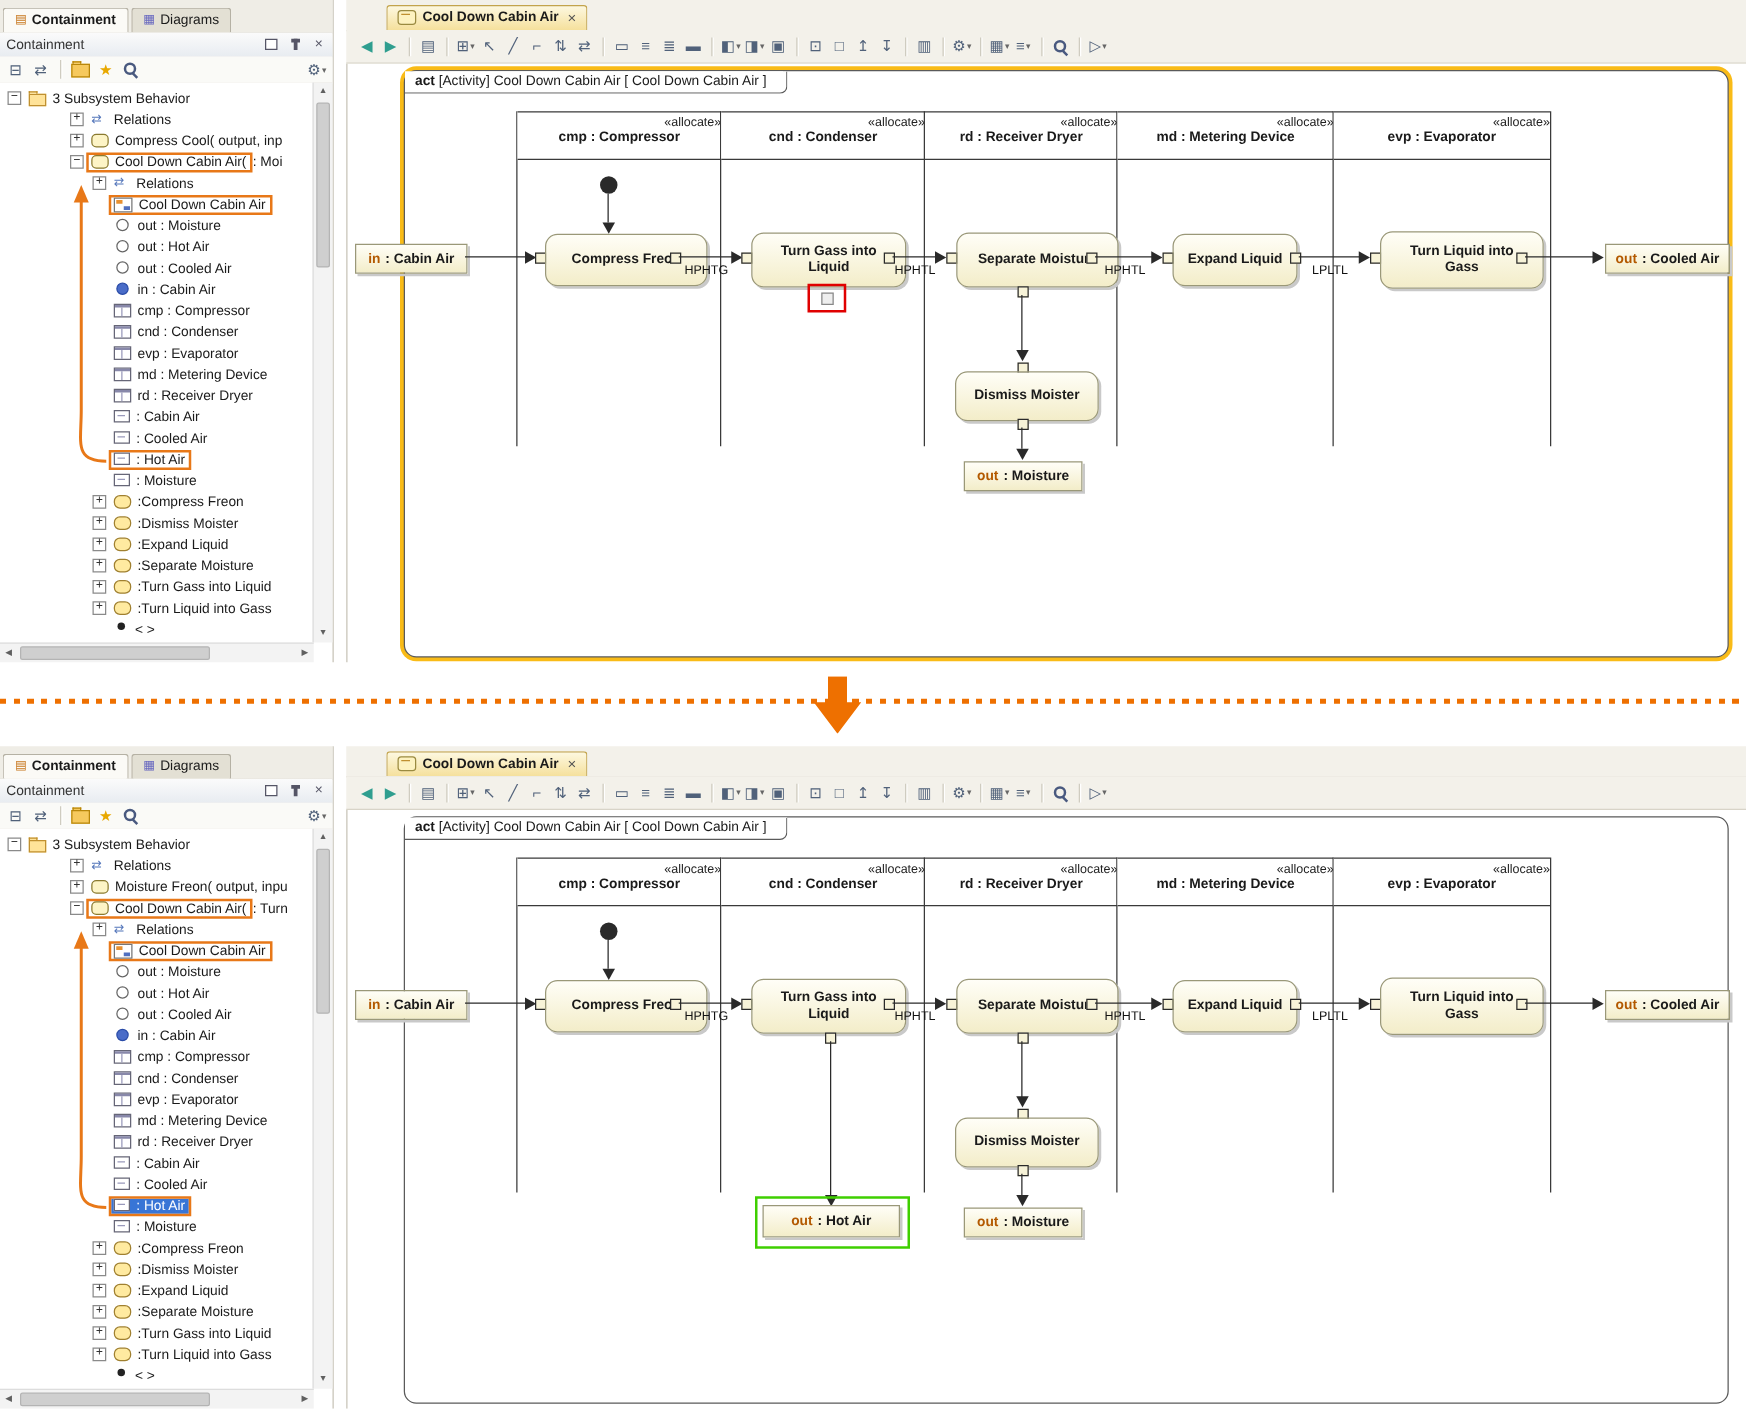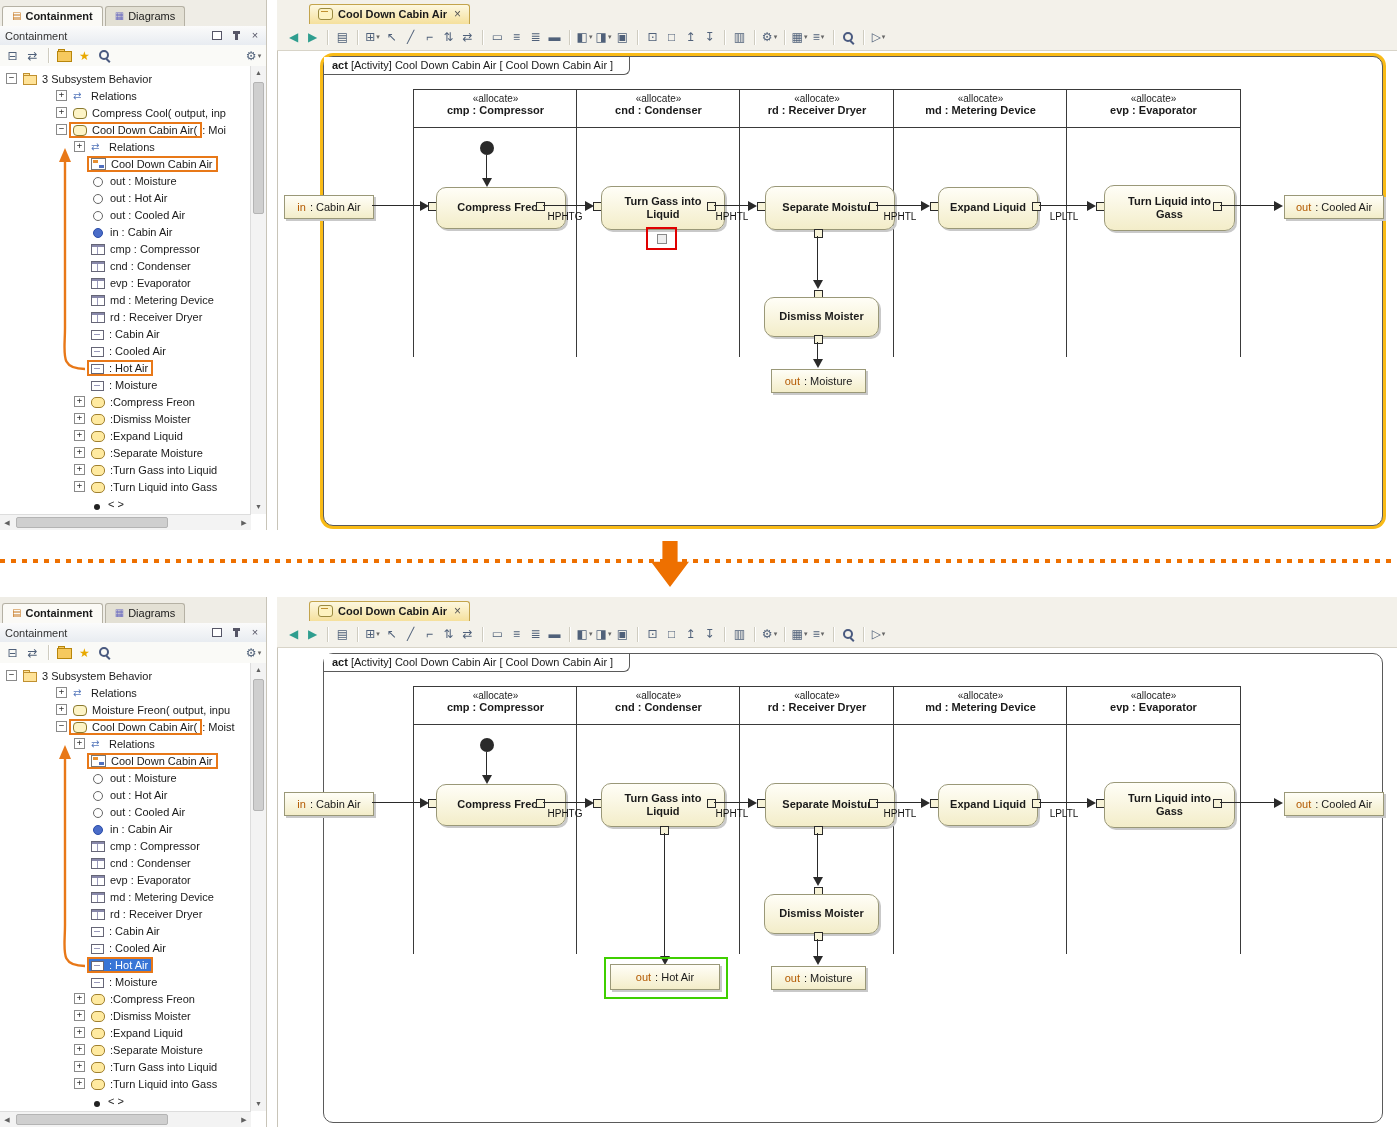--- a/index.html
+++ b/index.html
@@ -57,7 +57,7 @@
   .exp{width:9px;height:9px;flex:none;border:1px solid #8a8a8a;background:#fff;color:#333;
        font-size:9px;line-height:7px;text-align:center;margin-right:4px;font-family:"DejaVu Sans Mono",monospace;}
   .exp.none{visibility:hidden;}
-  .twrap{display:inline-flex;align-items:flex-end;padding:0 2px;}
+  .twrap{display:inline-flex;align-items:flex-start;padding:0 2px;}
   .twrap.boxed{outline:2px solid #e87818;}
   .twrap.sel{background:#3875d6;}
   .twrap.sel .tlabel{color:#fff;}

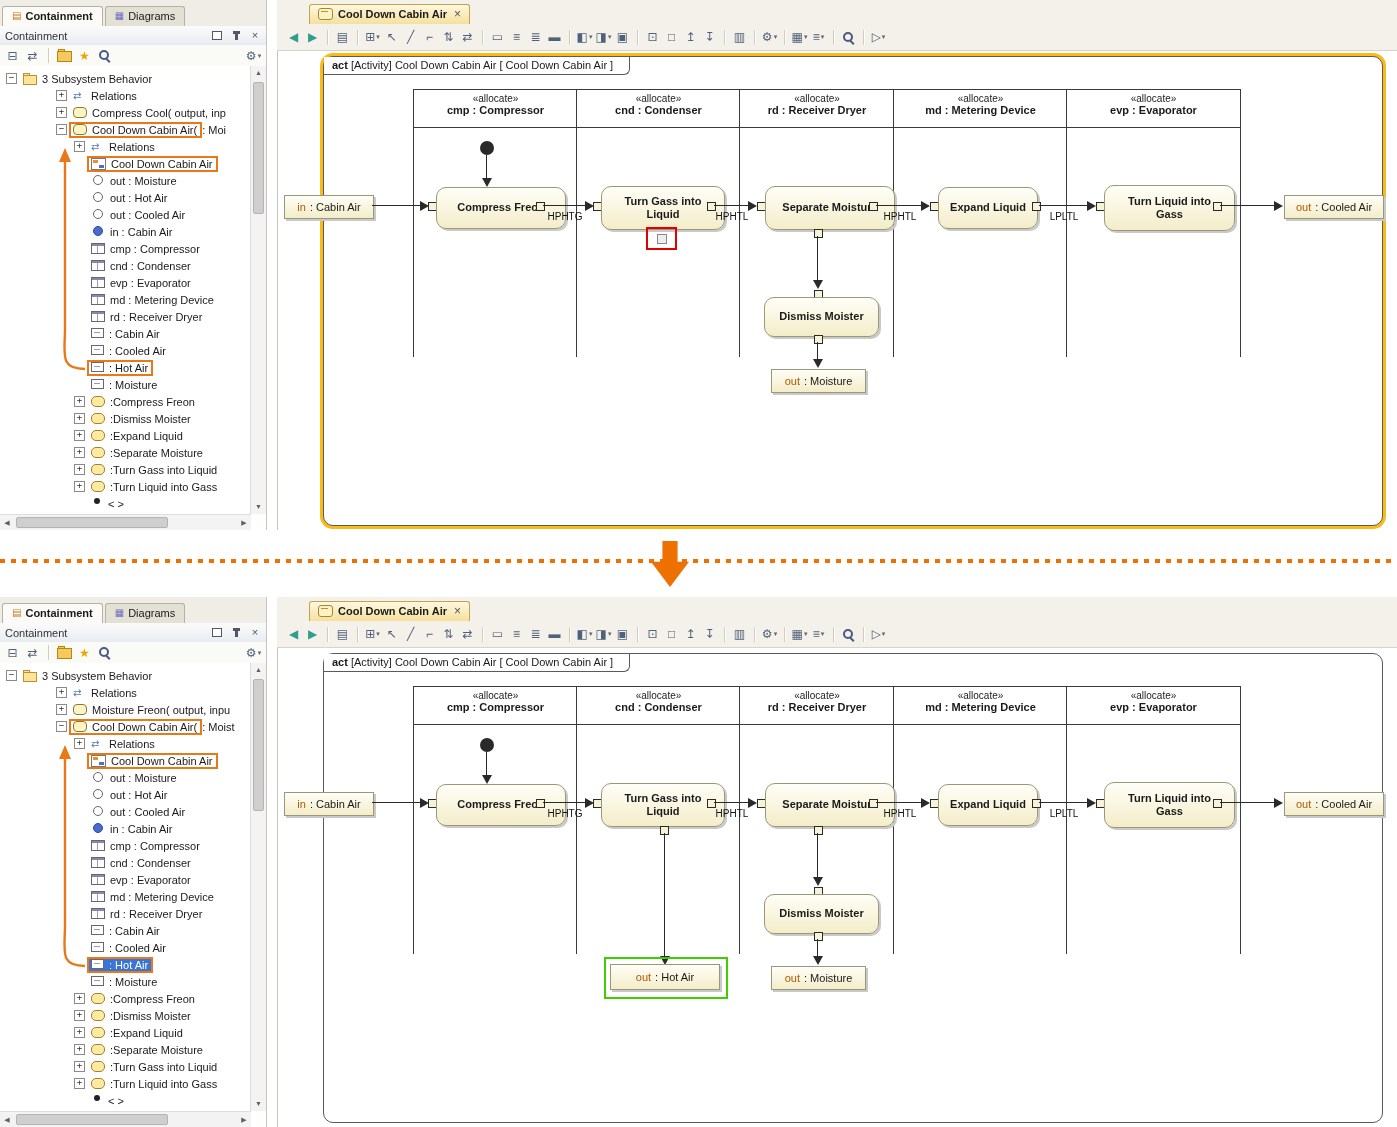--- a/index.html
+++ b/index.html
@@ -118,7 +118,7 @@
   .lane{position:absolute;top:0;height:100%;border-left:1px solid #3a3a3a;}
   .lane.last{border-right:1px solid #3a3a3a;}
   .lane-head{height:34px;border-top:1px solid #3a3a3a;border-bottom:1px solid #3a3a3a;text-align:center;padding-top:3px;background:#fff;}
-  .stereo{font-size:10px;color:#222;}
+  .stereo{font-size:10px;color:#222;text-align:right;}
   .lname{font-size:11px;font-weight:bold;}
 
   

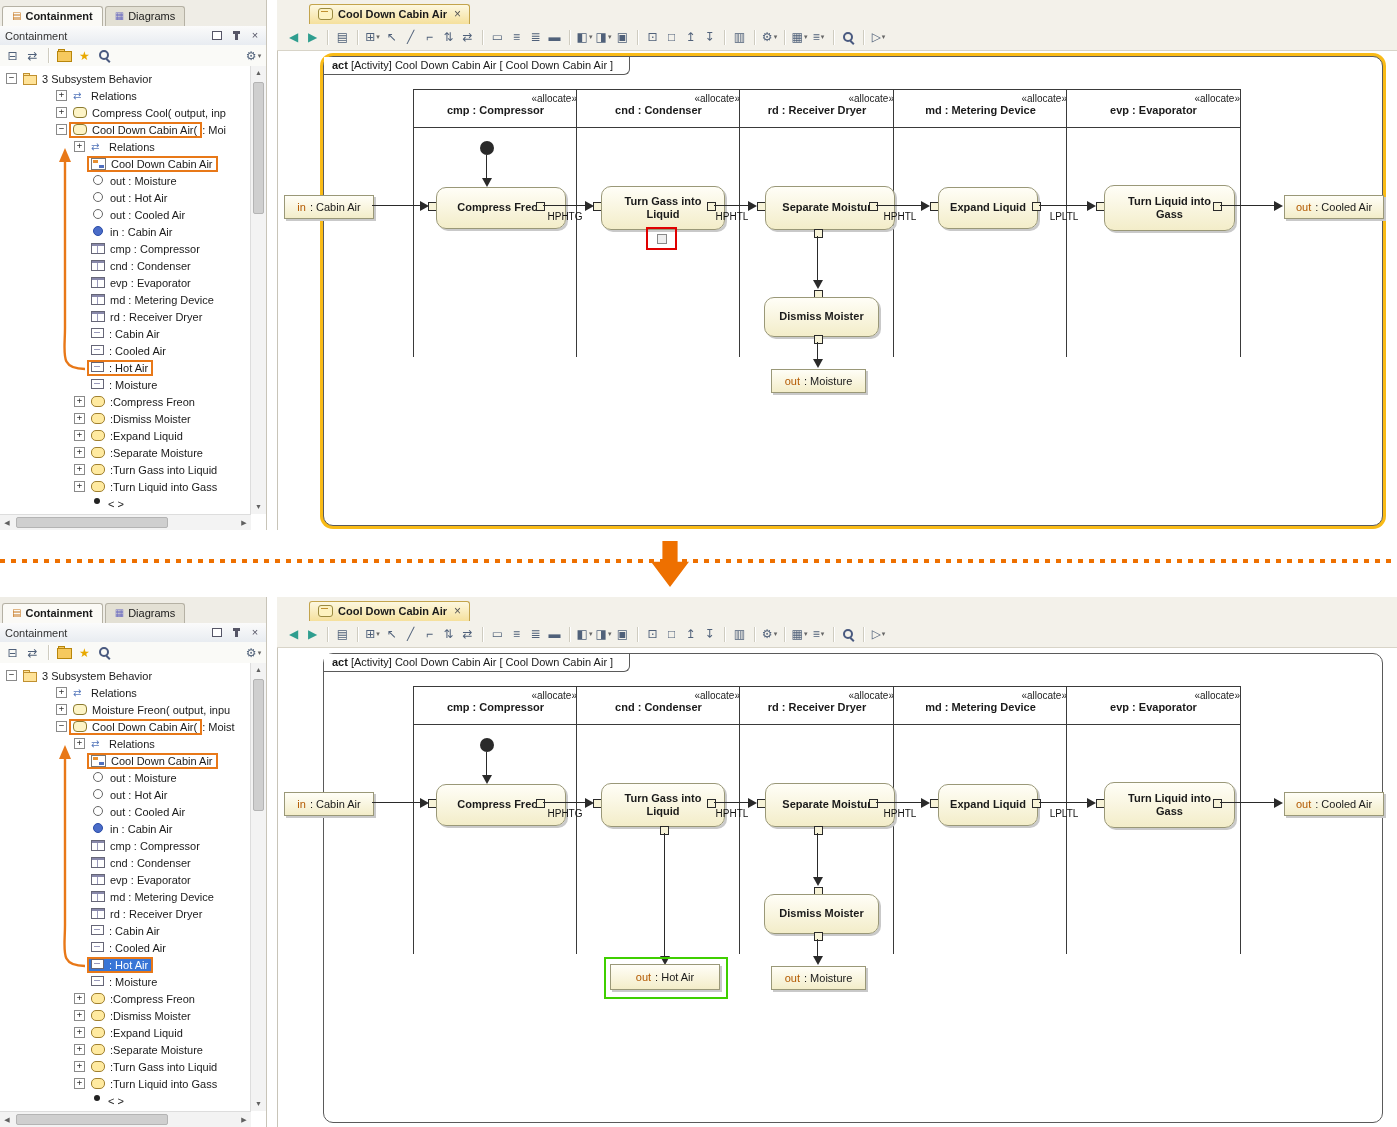--- a/index.html
+++ b/index.html
@@ -127,7 +127,7 @@
         box-shadow:2px 2px 0 #c9c9c9;font-weight:bold;font-size:11px;line-height:1.2;color:#1a1a1a;}
   .pin{position:absolute;display:flex;align-items:center;justify-content:center;gap:4px;
        background:linear-gradient(180deg,#fffef7,#f3edc9);border:1px solid #9a9878;box-shadow:2px 2px 0 #c9c9c9;
-       font-weight:normal;font-size:11px;}
+       font-weight:bold;font-size:11px;}
   .pin .dir{color:#b35900;}
   .inode{position:absolute;left:202px;top:90px;width:14px;height:14px;border-radius:50%;background:#2a2a2a;}
   .eh{position:absolute;height:0;border-top:1px solid #2a2a2a;}

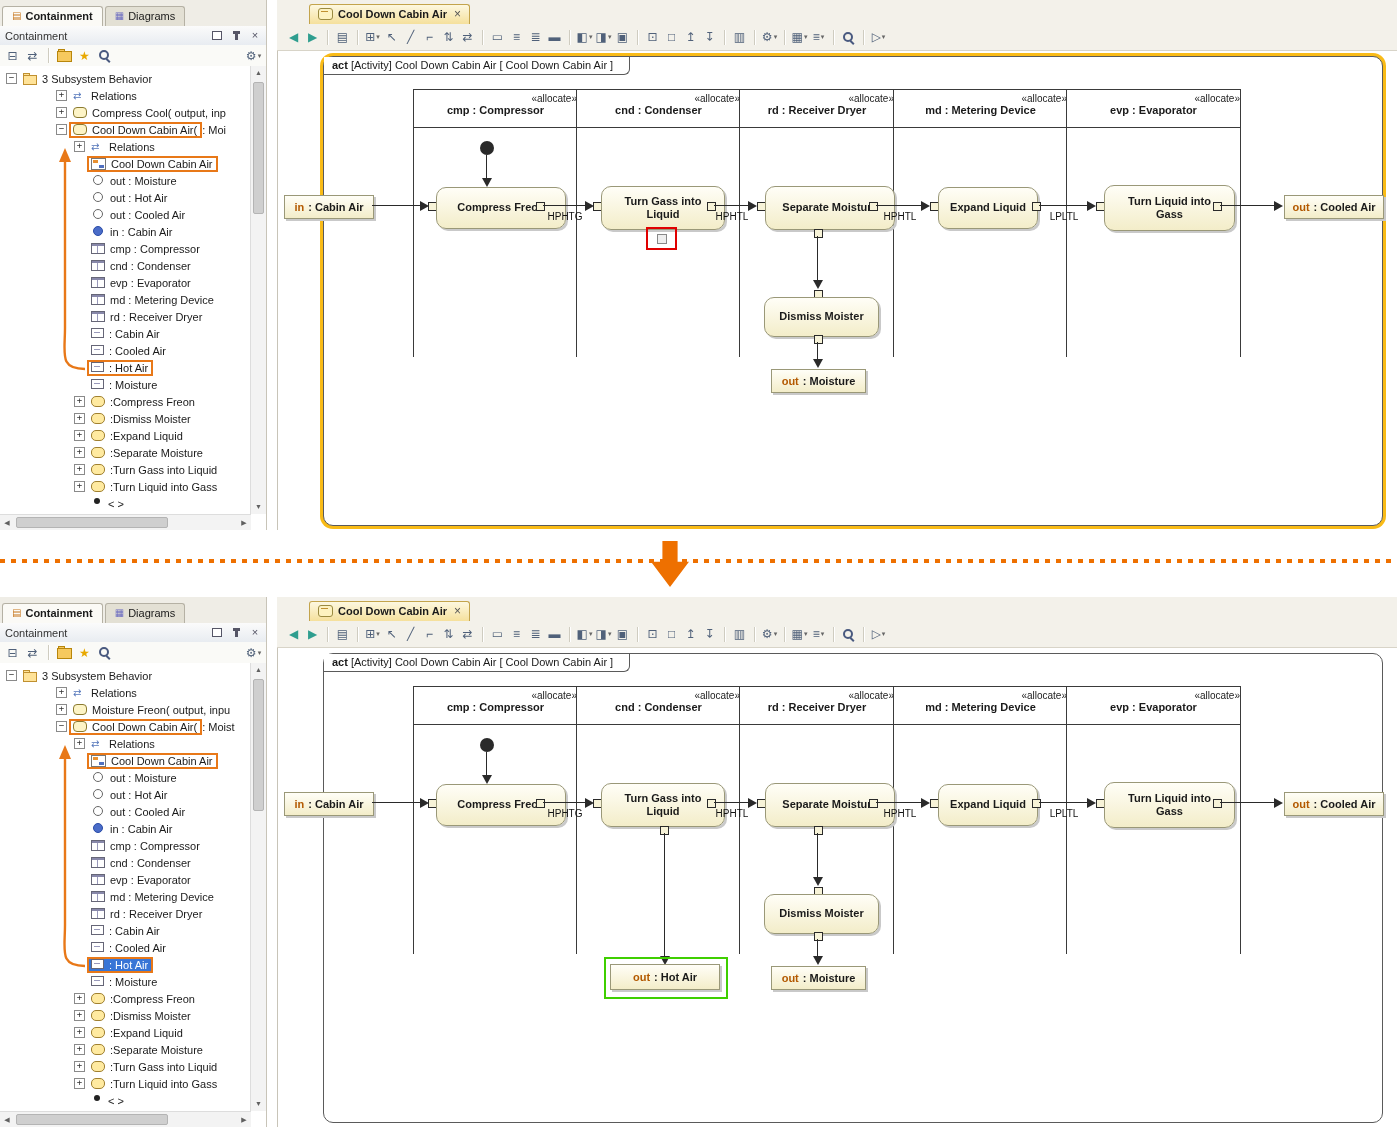--- a/index.html
+++ b/index.html
@@ -703,7 +703,7 @@
             <span class="ti ti-activity"></span>
             <span class="tlabel">Cool Down Cabin Air(</span>
           </span>
-          <span class="tsuffix"> : Moist</span>
+          <span class="tsuffix"> : Turn</span>
         </div>
         <div class="trow d2">
           <span class="exp">+</span>

